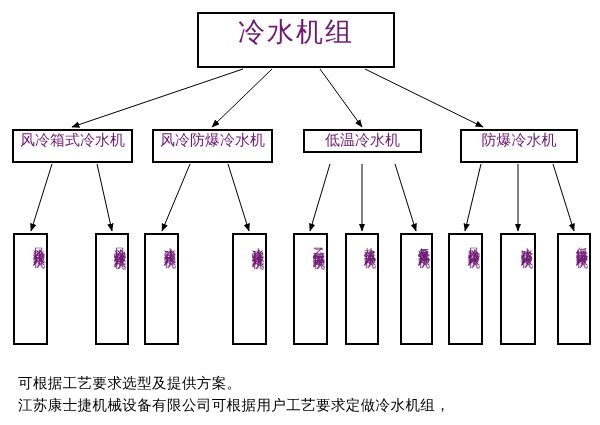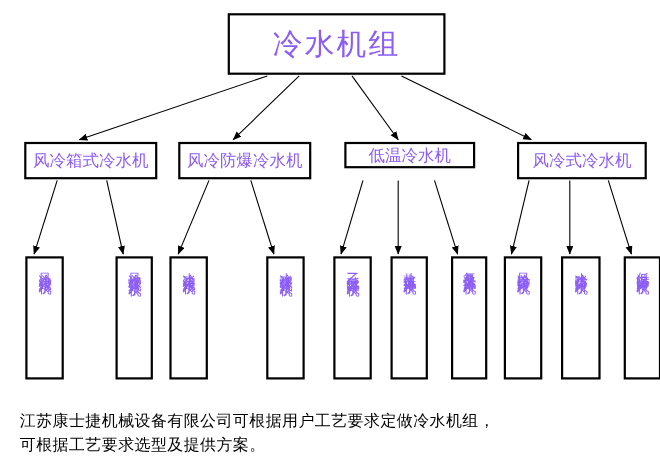--- a/index.html
+++ b/index.html
@@ -33,12 +33,11 @@
     background: #ffffff;
     border: 2px solid #000000;
     display: flex;
-    align-items: center;
+    align-items: flex-start;
     justify-content: center;
     text-align: center;
-    color: #8b5cf6;
+    color: #701a75;
     overflow: hidden;
-    margin-left: 10px;
   }
   .node-root {
     border-width: 2px;

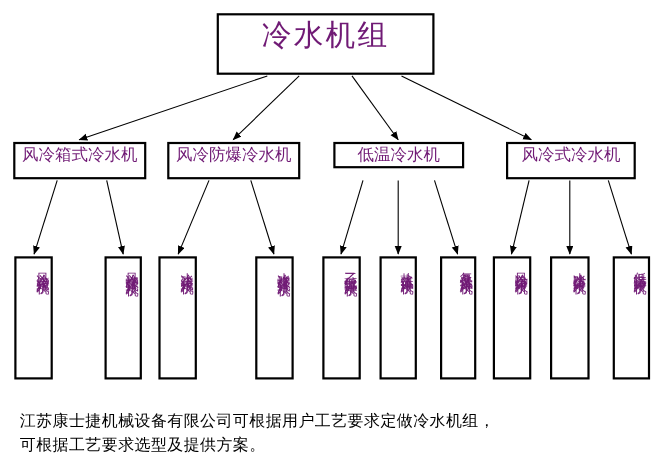--- a/index.html
+++ b/index.html
@@ -129,7 +129,7 @@
         <span class="node-label">低温冷水机</span>
       </div>
       <div class="node-box node-mid" style="left: 460px; top: 129px; width: 118px; height: 34px;">
-        <span class="node-label">风冷式冷水机</span>
+        <span class="node-label">防爆冷水机</span>
       </div>
     </div>
   <div id="level3-container">

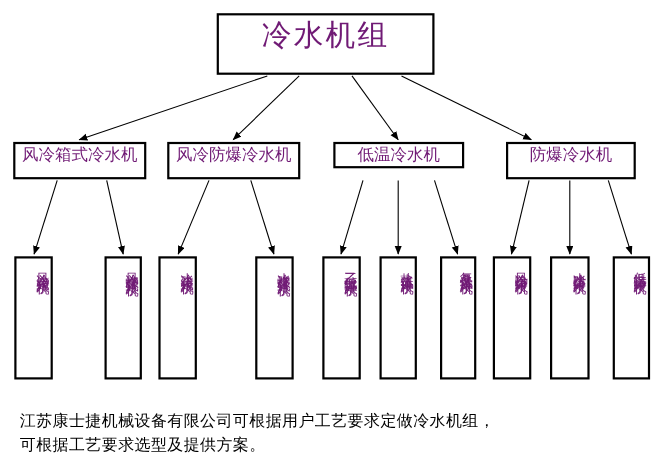--- a/index.html
+++ b/index.html
@@ -166,8 +166,8 @@
     </div>
 
   <div class="footer-note">
+    <span class="footer-line">可根据工艺要求选型及提供方案。</span>
     <span class="footer-line">江苏康士捷机械设备有限公司可根据用户工艺要求定做冷水机组，</span>
-    <span class="footer-line">可根据工艺要求选型及提供方案。</span>
   </div>
 
 </div>

